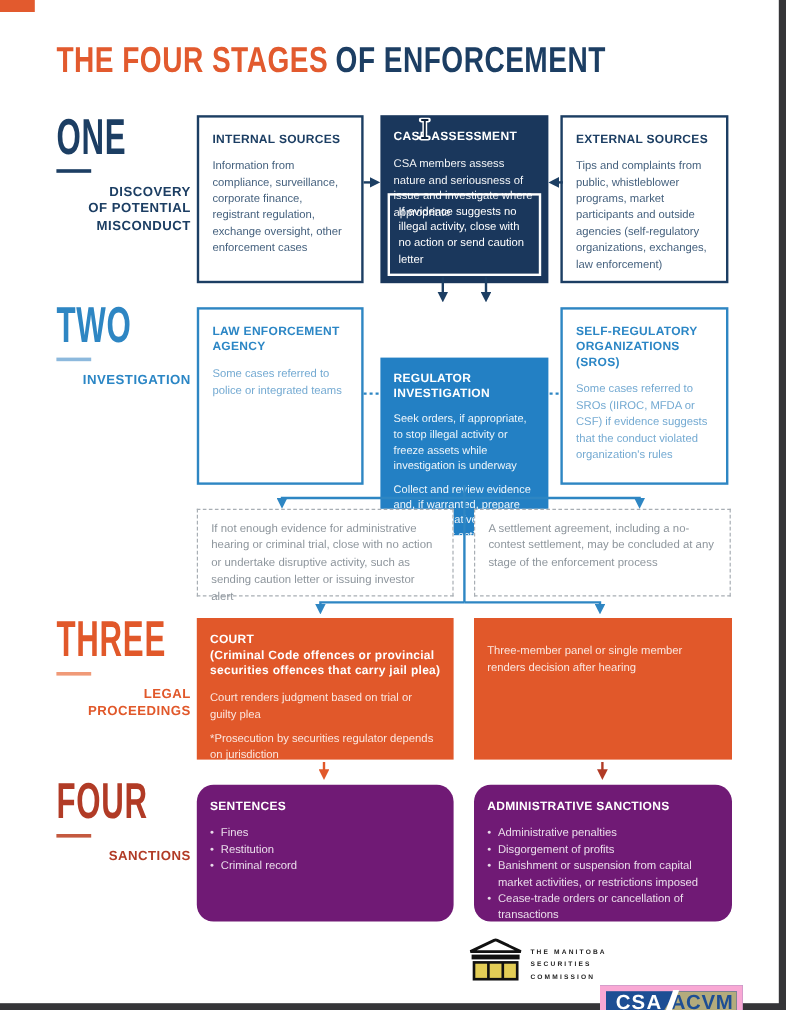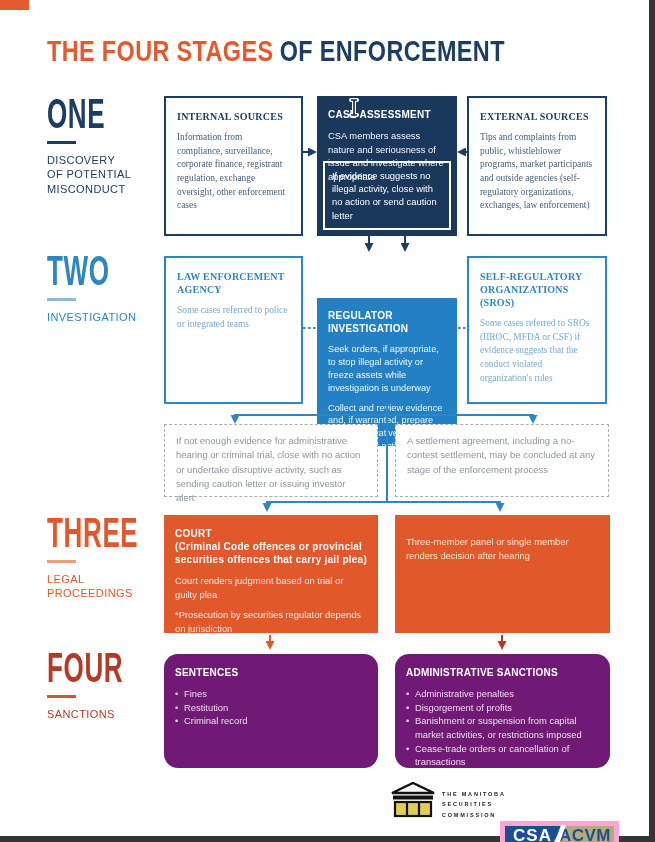--- a/index.html
+++ b/index.html
@@ -32,7 +32,7 @@
   .bt { font-weight:bold; font-size:10px; line-height:1.3; letter-spacing:.25px; }
   .bb { font-size:9.4px; line-height:1.45; margin-top:8px; }
   .bb + .bb { margin-top:7px; }
-  .outlined { background:#fff; border:2px solid;font-family:Liberation Serif, serif; }
+  .outlined { background:#fff; border:2px solid; }
   .outlined.navy { border-color:#1c3e63; }
   .outlined.navy .bt { color:#1c3e63; } .outlined.navy .bb { color:#45617e; }
   .outlined.blue { border-color:#2e86c3; }

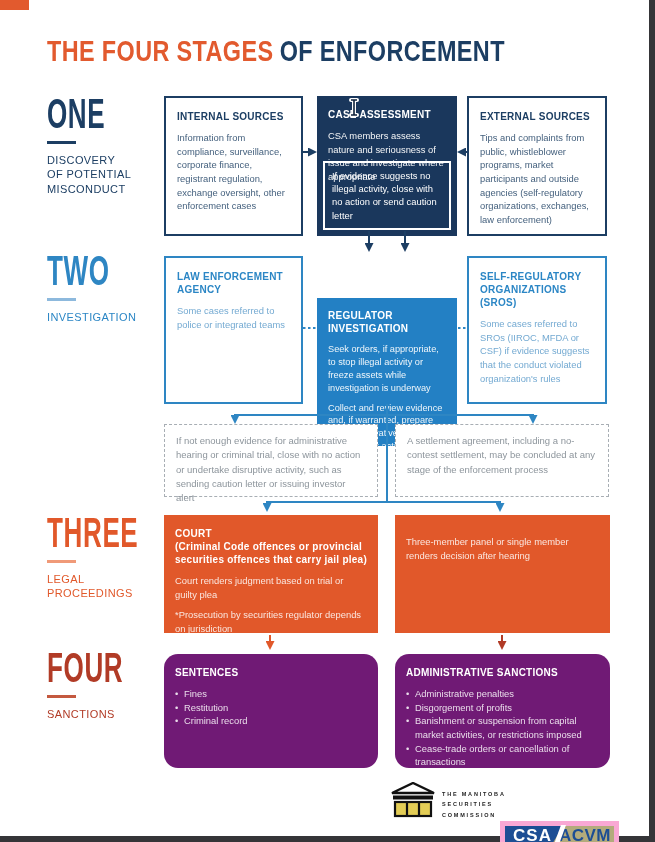--- a/index.html
+++ b/index.html
@@ -22,7 +22,7 @@
   .stage-num { font-size:42px; font-weight:bold; line-height:.95; transform:scaleX(.62);
                transform-origin:left top; letter-spacing:1px; white-space:nowrap; }
   .stage-rule { width:29px; height:3px; margin-top:7px; }
-  .stage-label { margin-top:9px; font-size:11px; font-weight:normal; letter-spacing:.4px; line-height:1.32; }
+  .stage-label { margin-top:9px; font-size:11px; font-weight:bold; letter-spacing:.4px; line-height:1.32;text-align:right; }
   .s-one  .stage-num{color:#1c3e63} .s-one  .stage-rule{background:#1c3e63} .s-one  .stage-label{color:#1c3e63}
   .s-two  .stage-num{color:#2e86c3} .s-two  .stage-rule{background:#8db9dd} .s-two  .stage-label{color:#2b86c5}
   .s-three .stage-num{color:#e1582a}.s-three .stage-rule{background:#f09a78}.s-three .stage-label{color:#e1582a}

